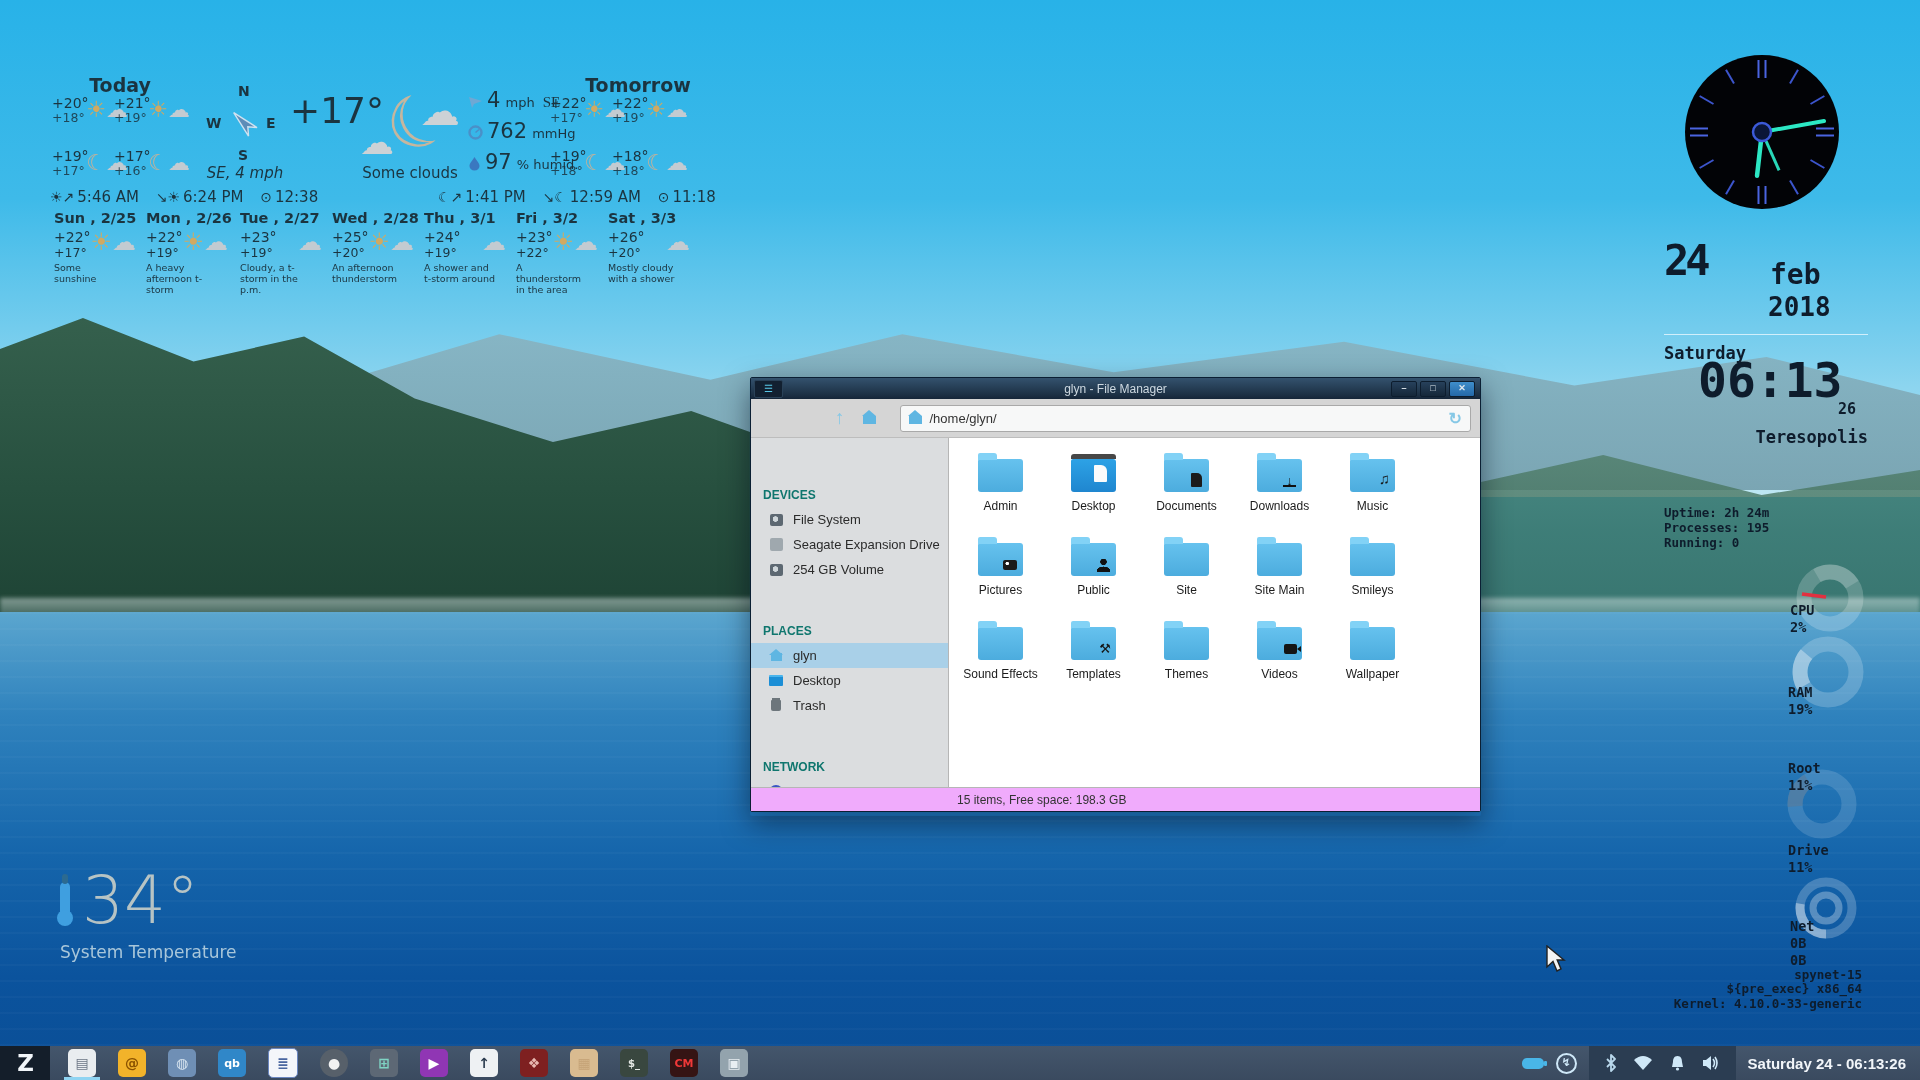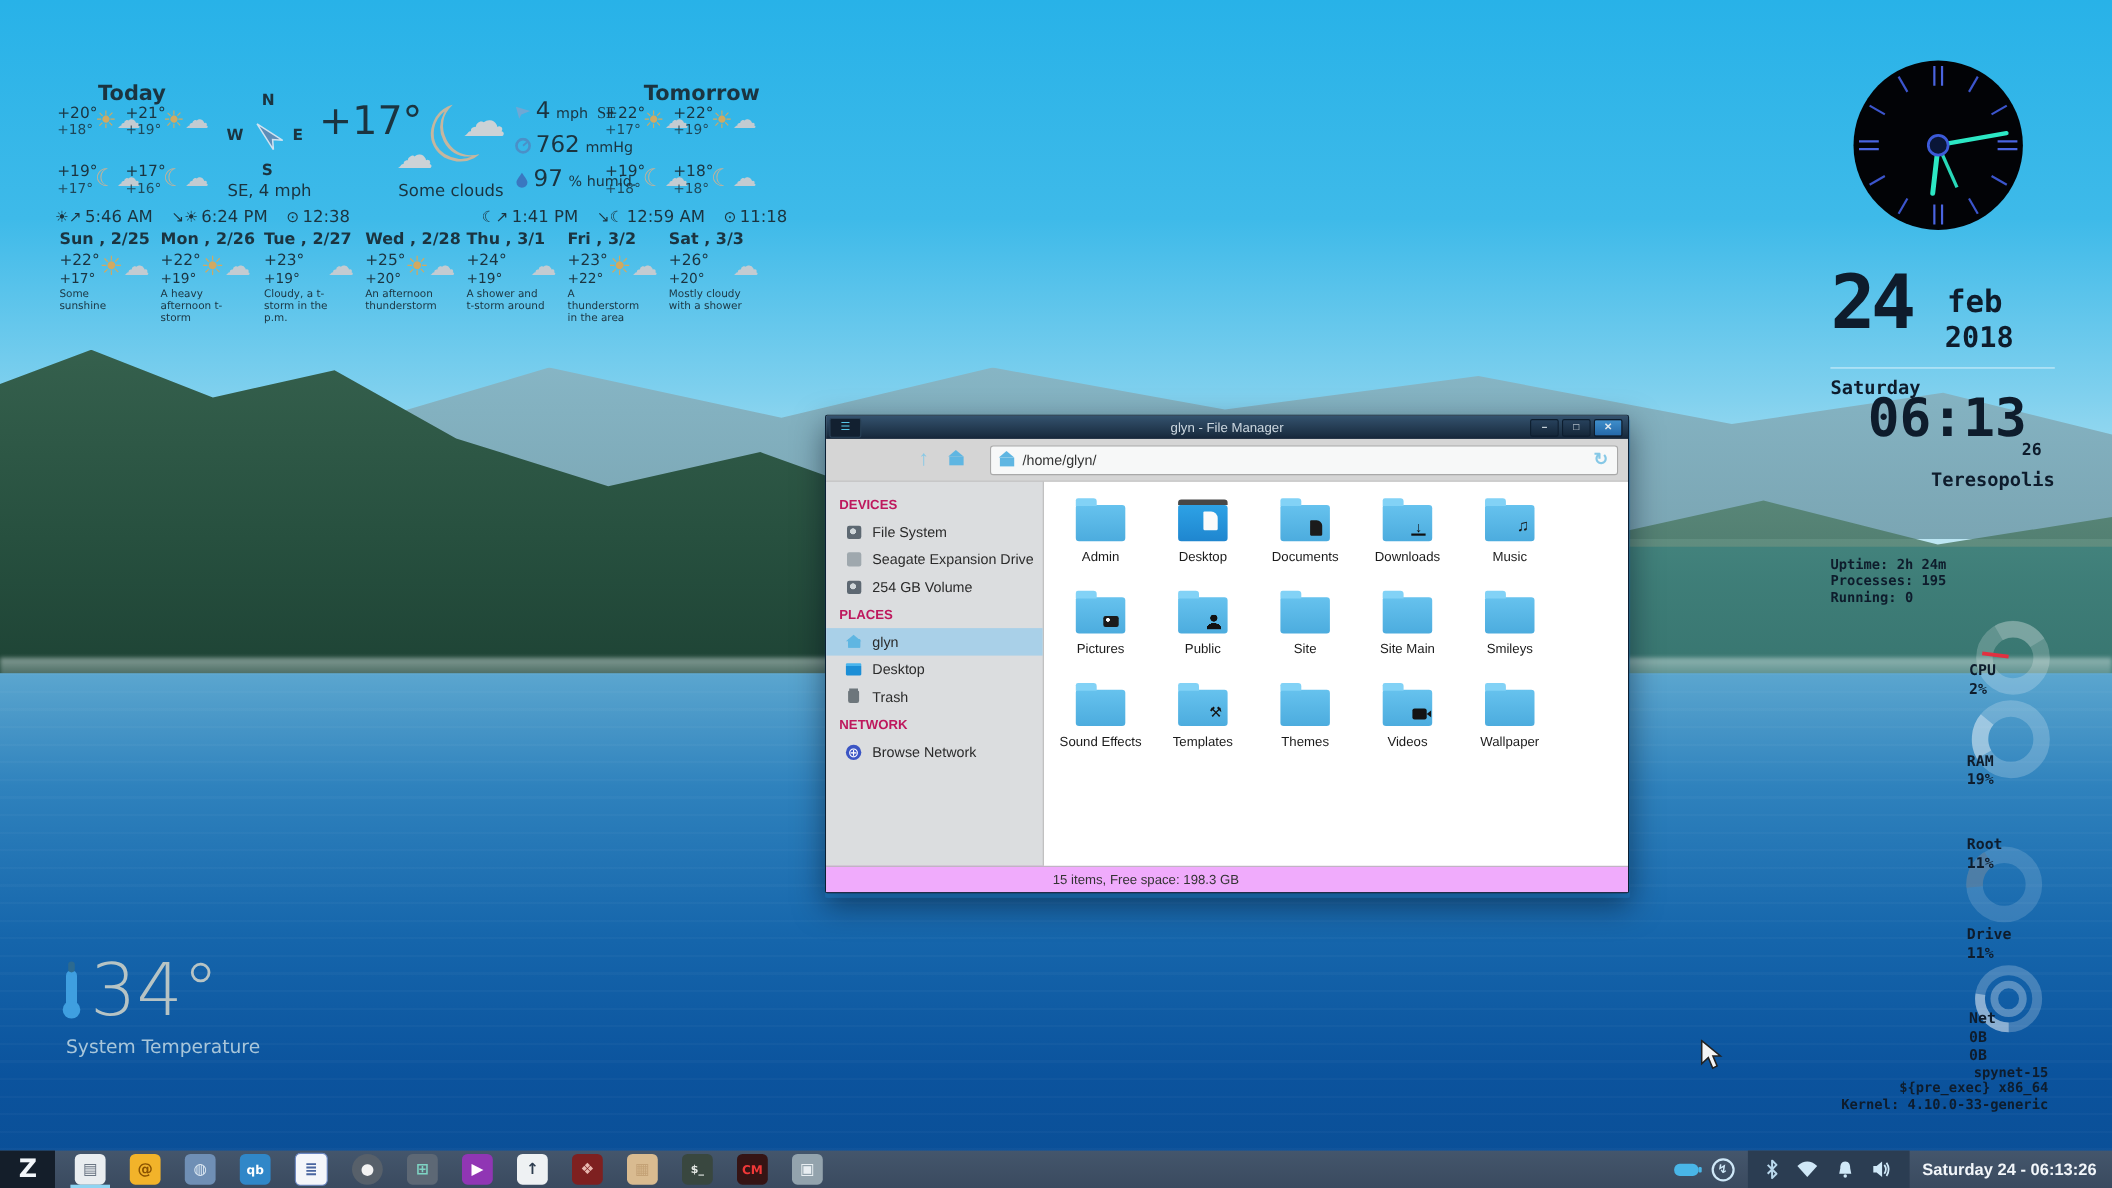--- a/index.html
+++ b/index.html
@@ -52,7 +52,7 @@
   .w-moonart .c1{position:absolute;left:62px;top:2px;font-size:40px;color:#ccd2d6;}
   .w-moonart .c2{position:absolute;left:2px;top:36px;font-size:34px;color:#ccd2d6;}
   .w-cond{position:absolute;left:280px;top:126px;width:180px;text-align:center;font-size:15px;}
-  .w-windsum{position:absolute;left:150px;top:126px;width:110px;text-align:center;font-size:15px;}
+  .w-windsum{position:absolute;left:150px;top:126px;width:110px;text-align:center;font-size:15px;font-style:italic;}
   .w-stats{position:absolute;left:428px;top:50px;width:140px;}
   .w-stat{position:relative;margin-bottom:7px;white-space:nowrap;}
   .w-stat .v{font-size:21px;}

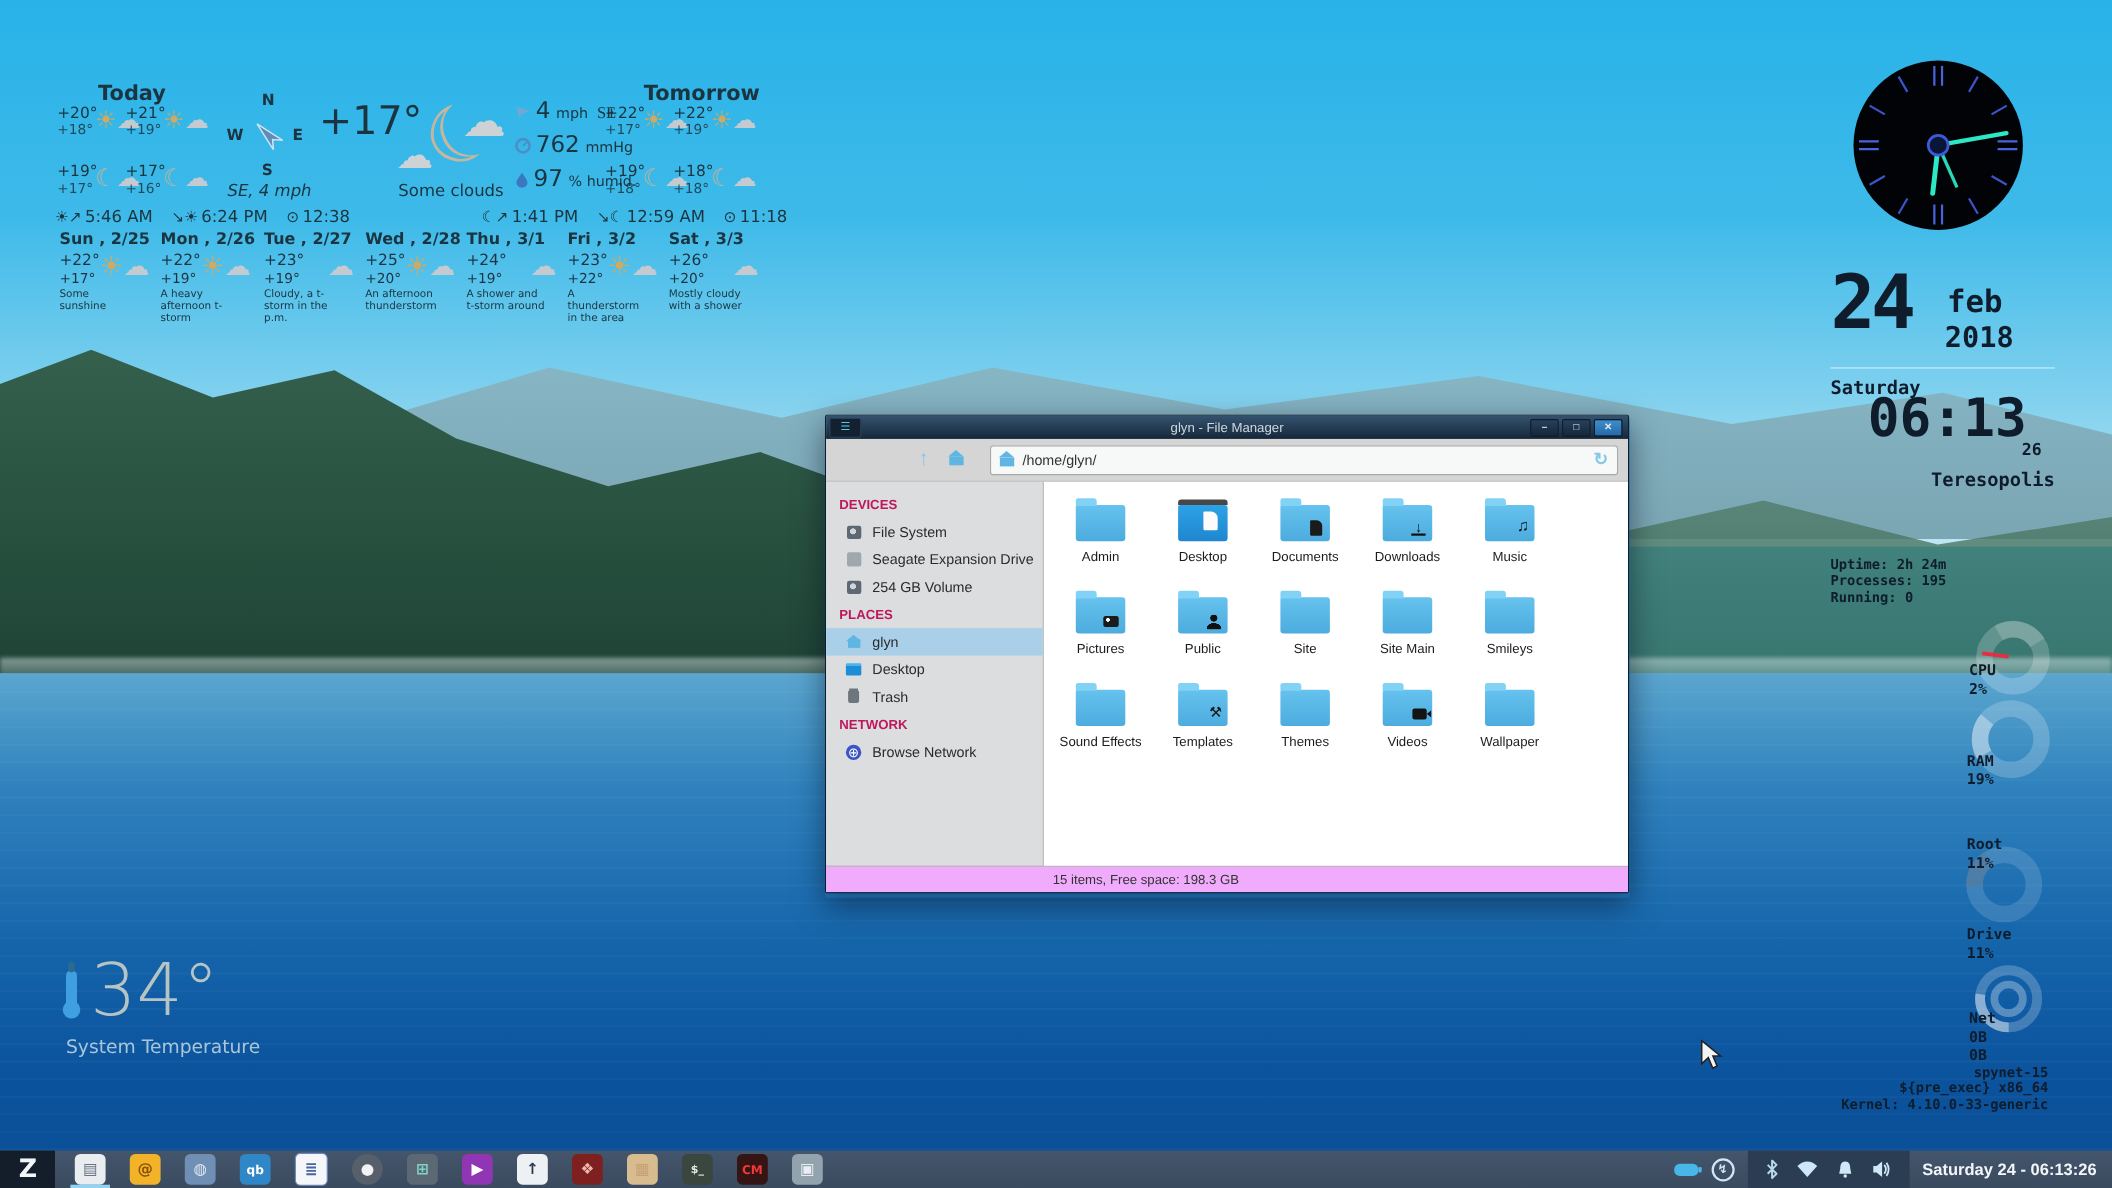--- a/index.html
+++ b/index.html
@@ -72,7 +72,7 @@
   
   .techno{font-family:"DejaVu Sans Mono",monospace;font-weight:bold;color:#0e1c2c;}
   .aclock{position:absolute;left:1682px;top:52px;}
-  .dt-day{position:absolute;left:1664px;top:236px;font-size:68px;letter-spacing:-4px;}
+  .dt-day{position:absolute;left:1664px;top:236px;font-size:42px;letter-spacing:-4px;}
   .dt-mon{position:absolute;left:1770px;top:258px;font-size:28px;}
   .dt-year{position:absolute;left:1768px;top:292px;font-size:26px;}
   .dt-wd{position:absolute;left:1664px;top:315px;font-size:17px;margin-top:28px;}

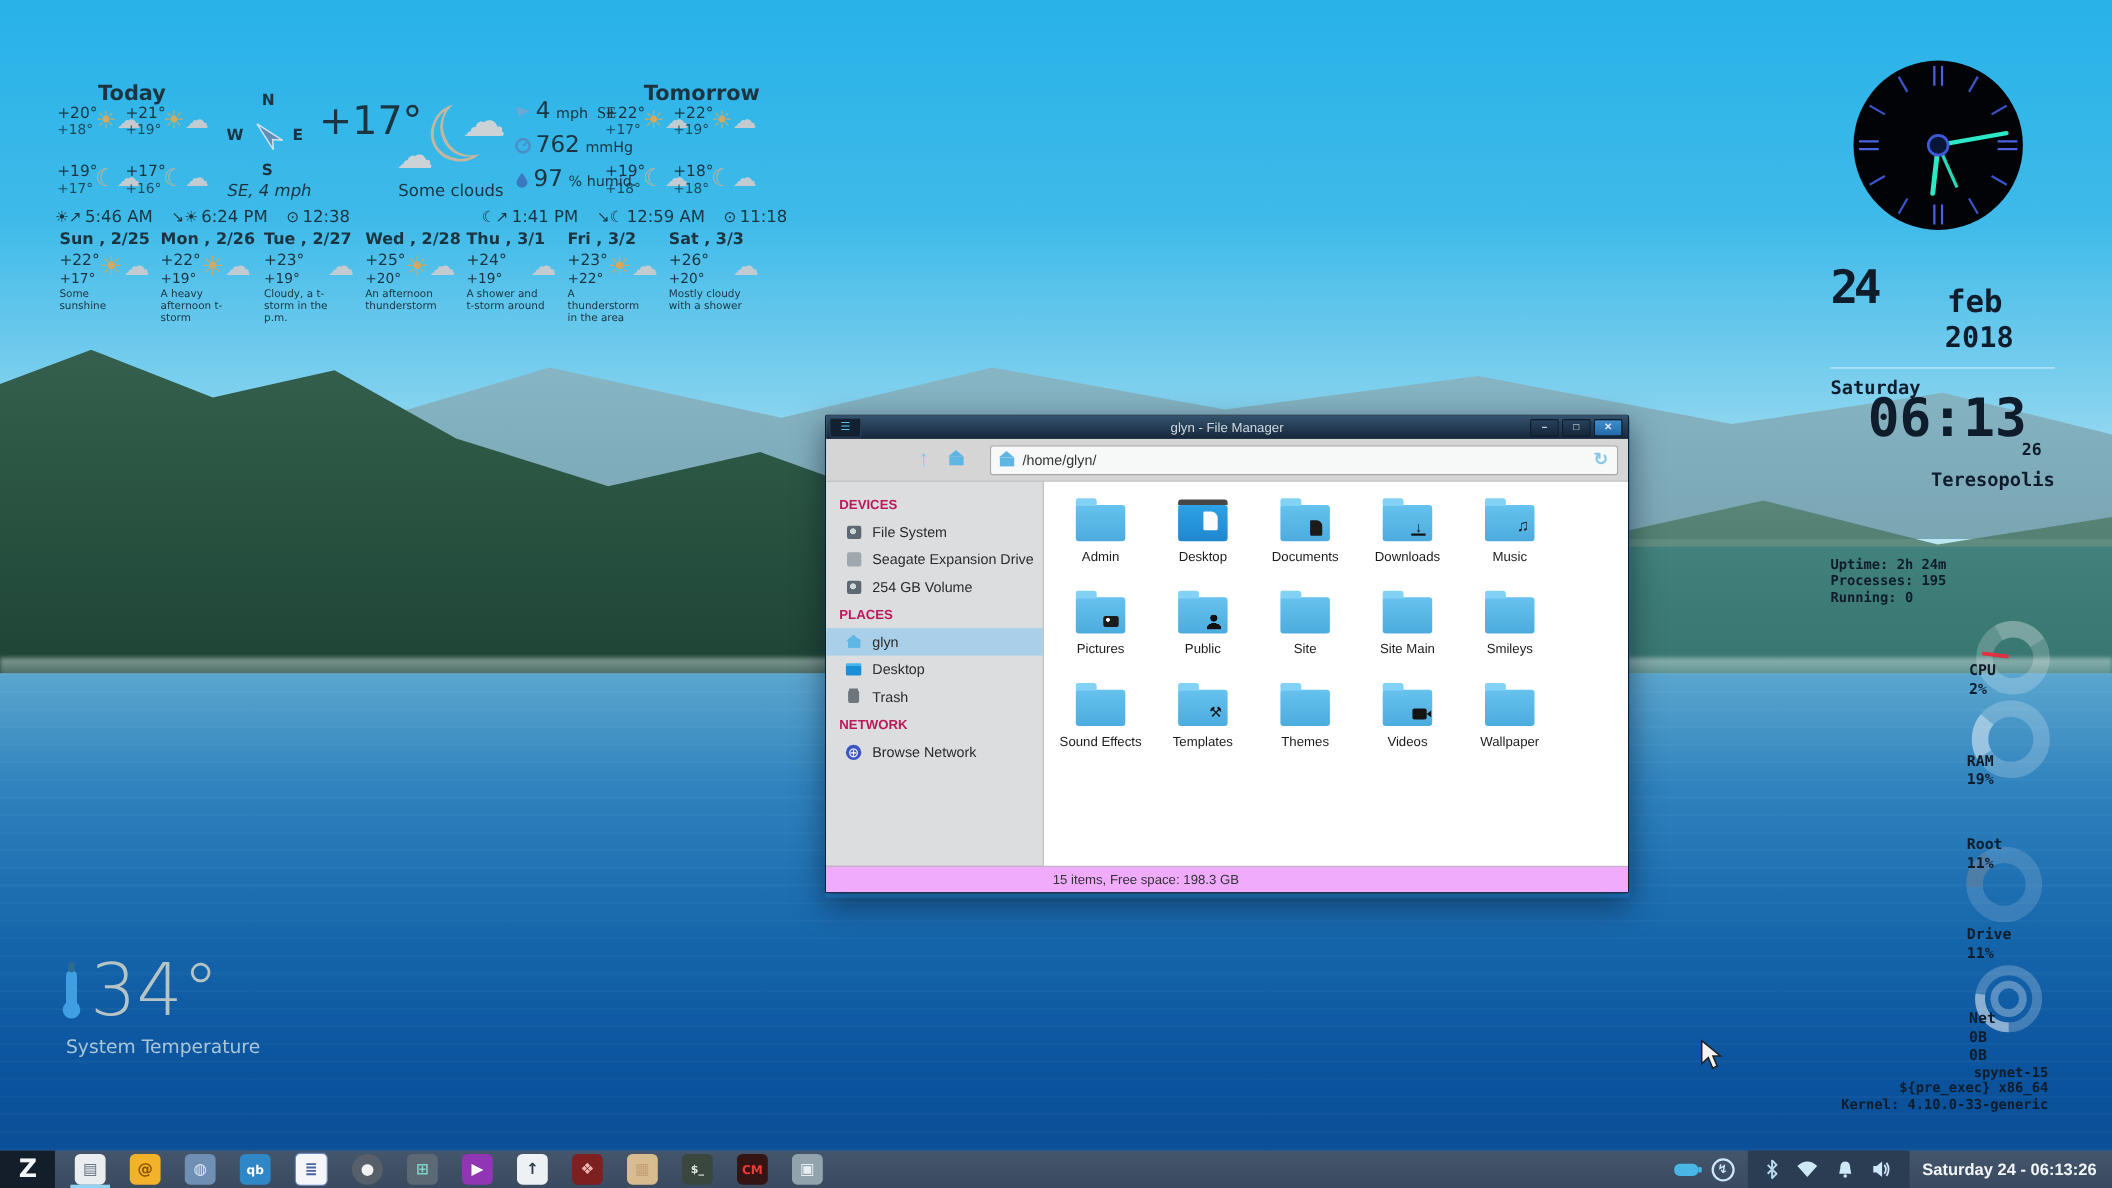--- a/index.html
+++ b/index.html
@@ -122,7 +122,7 @@
   .pb-reload{color:#86c8e6;font-size:16px;font-weight:bold;}
   .win-body{flex:1;display:flex;min-height:0;}
   .sidebar{width:197px;background:#dbdddf;border-right:1px solid #b6b6b6;padding-top:8px;overflow:hidden;}
-  .sb-header{font-size:12px;font-weight:bold;color:#be185d;padding:6px 12px 5px 12px;}
+  .sb-header{font-size:12px;font-weight:bold;color:#0f766e;padding:6px 12px 5px 12px;margin-top:36px;}
   .sb-item{display:flex;align-items:center;gap:9px;padding:4px 6px 4px 17px;font-size:13px;color:#2b2b2b;height:17px;}
   .sb-item[data-selected="true"]{background:#a9d0e8;}
   .sb-ico{width:16px;height:16px;display:flex;align-items:center;justify-content:center;flex:0 0 auto;}

